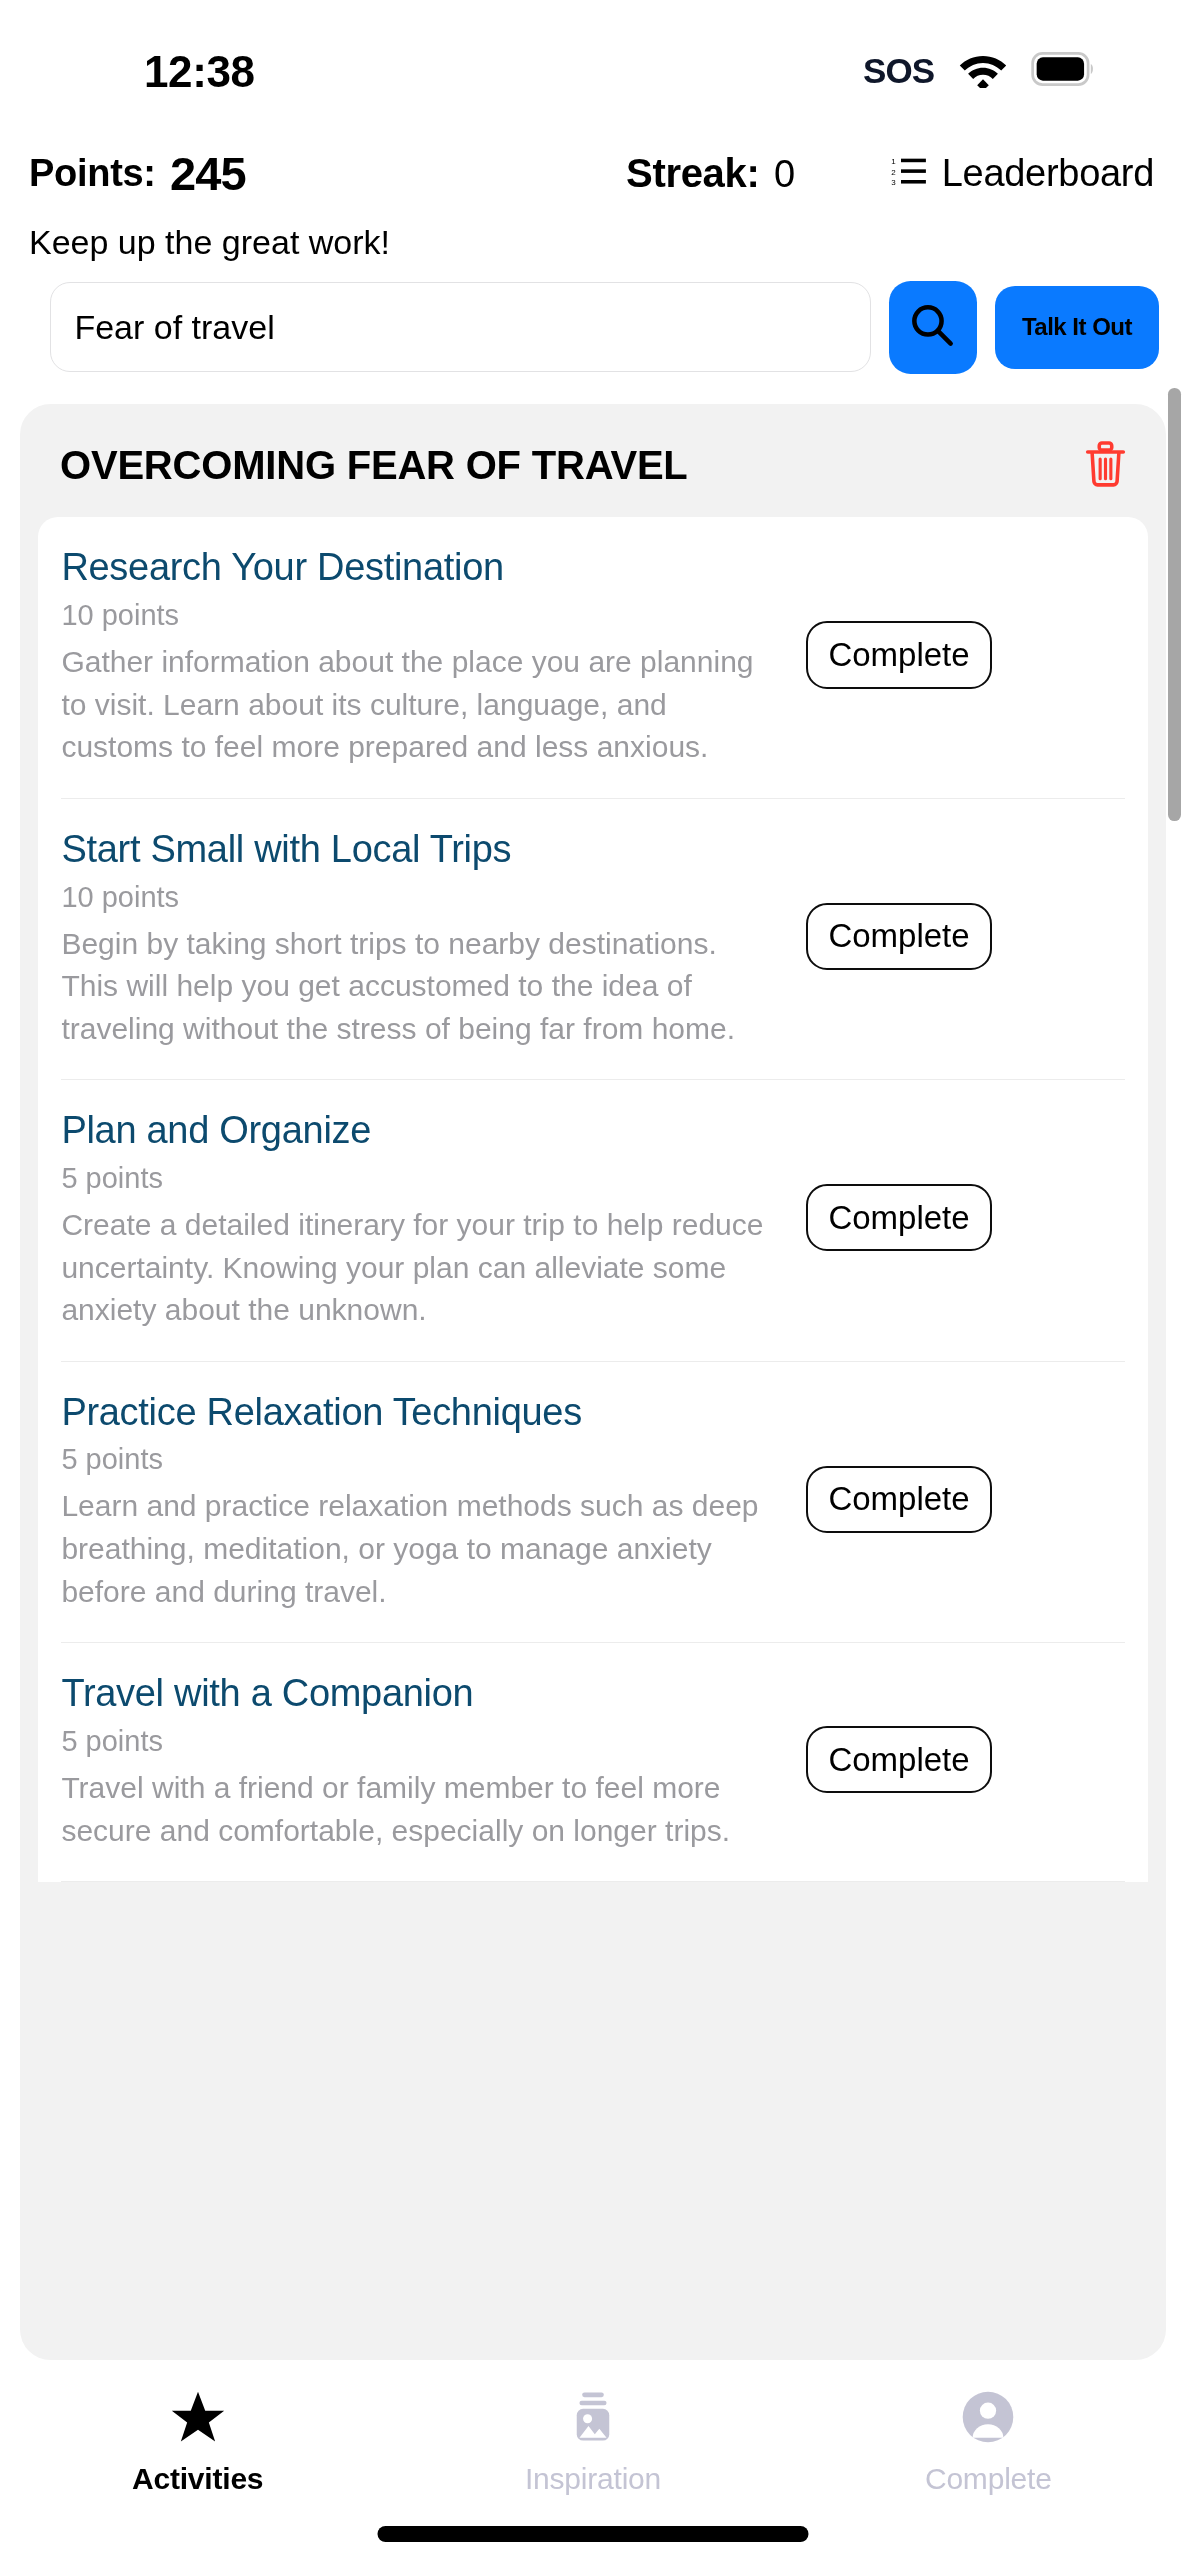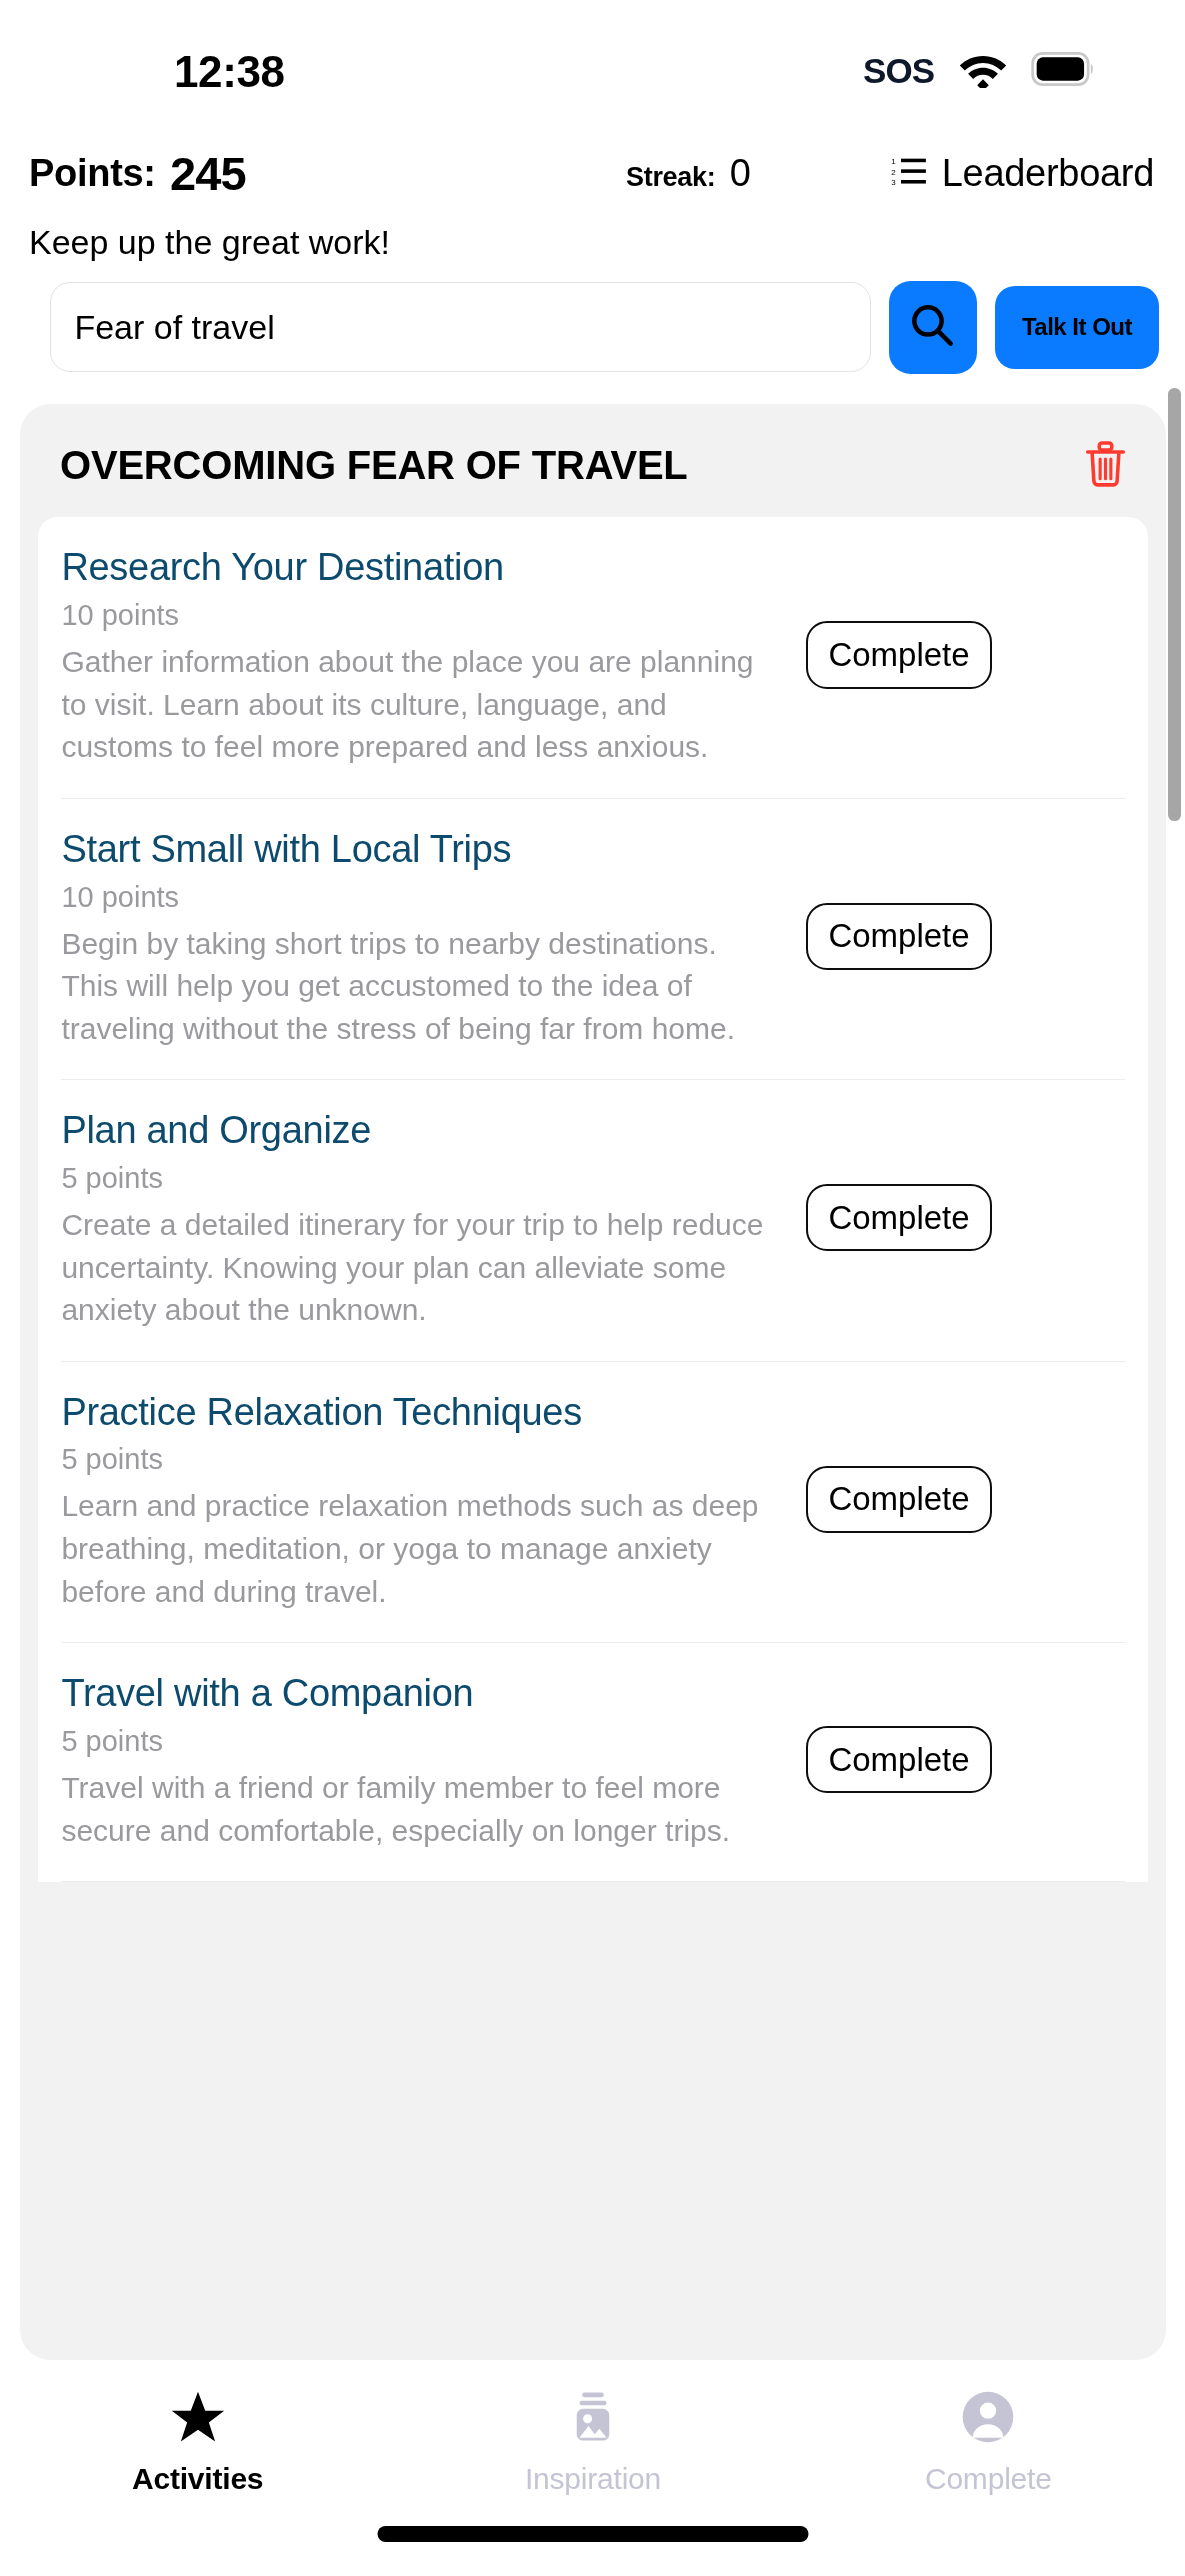--- a/index.html
+++ b/index.html
@@ -33,7 +33,7 @@
   }
   .status-time {
     position: absolute;
-    left: 174px;
+    left: 144px;
     top: 47px;
     font-size: 44px;
     font-weight: 700;

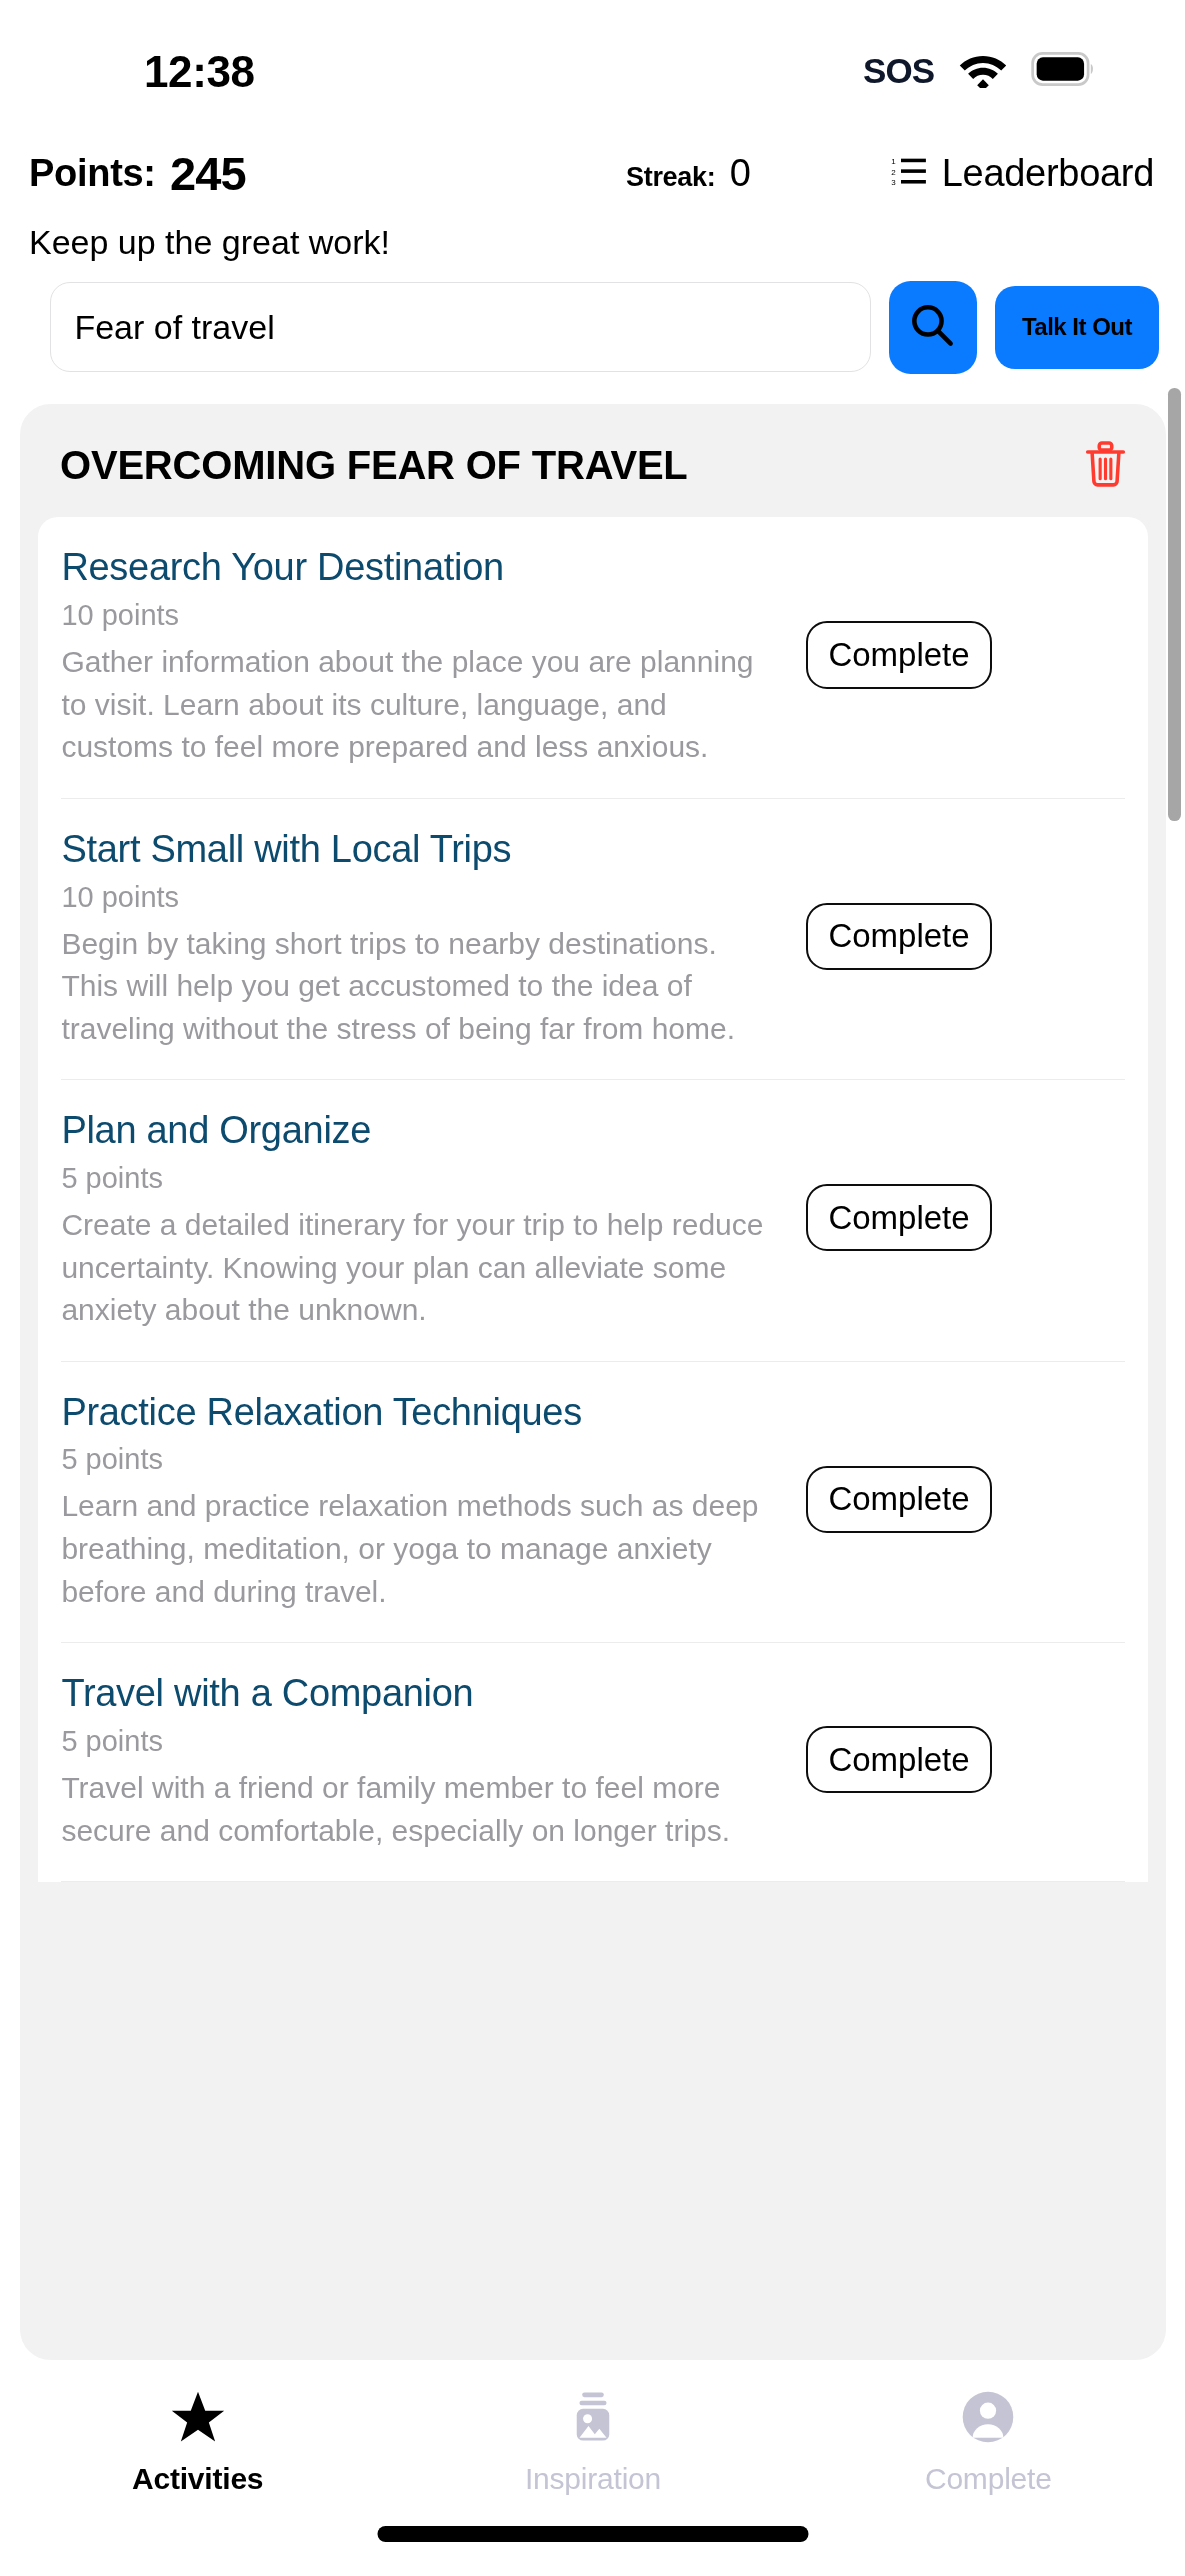--- a/index.html
+++ b/index.html
@@ -85,7 +85,7 @@
     align-items: baseline;
   }
   .streak-label {
-    font-size: 27px;
+    font-size: 40px;
     font-weight: 700;
     color: #000;
     letter-spacing: -0.3px;

